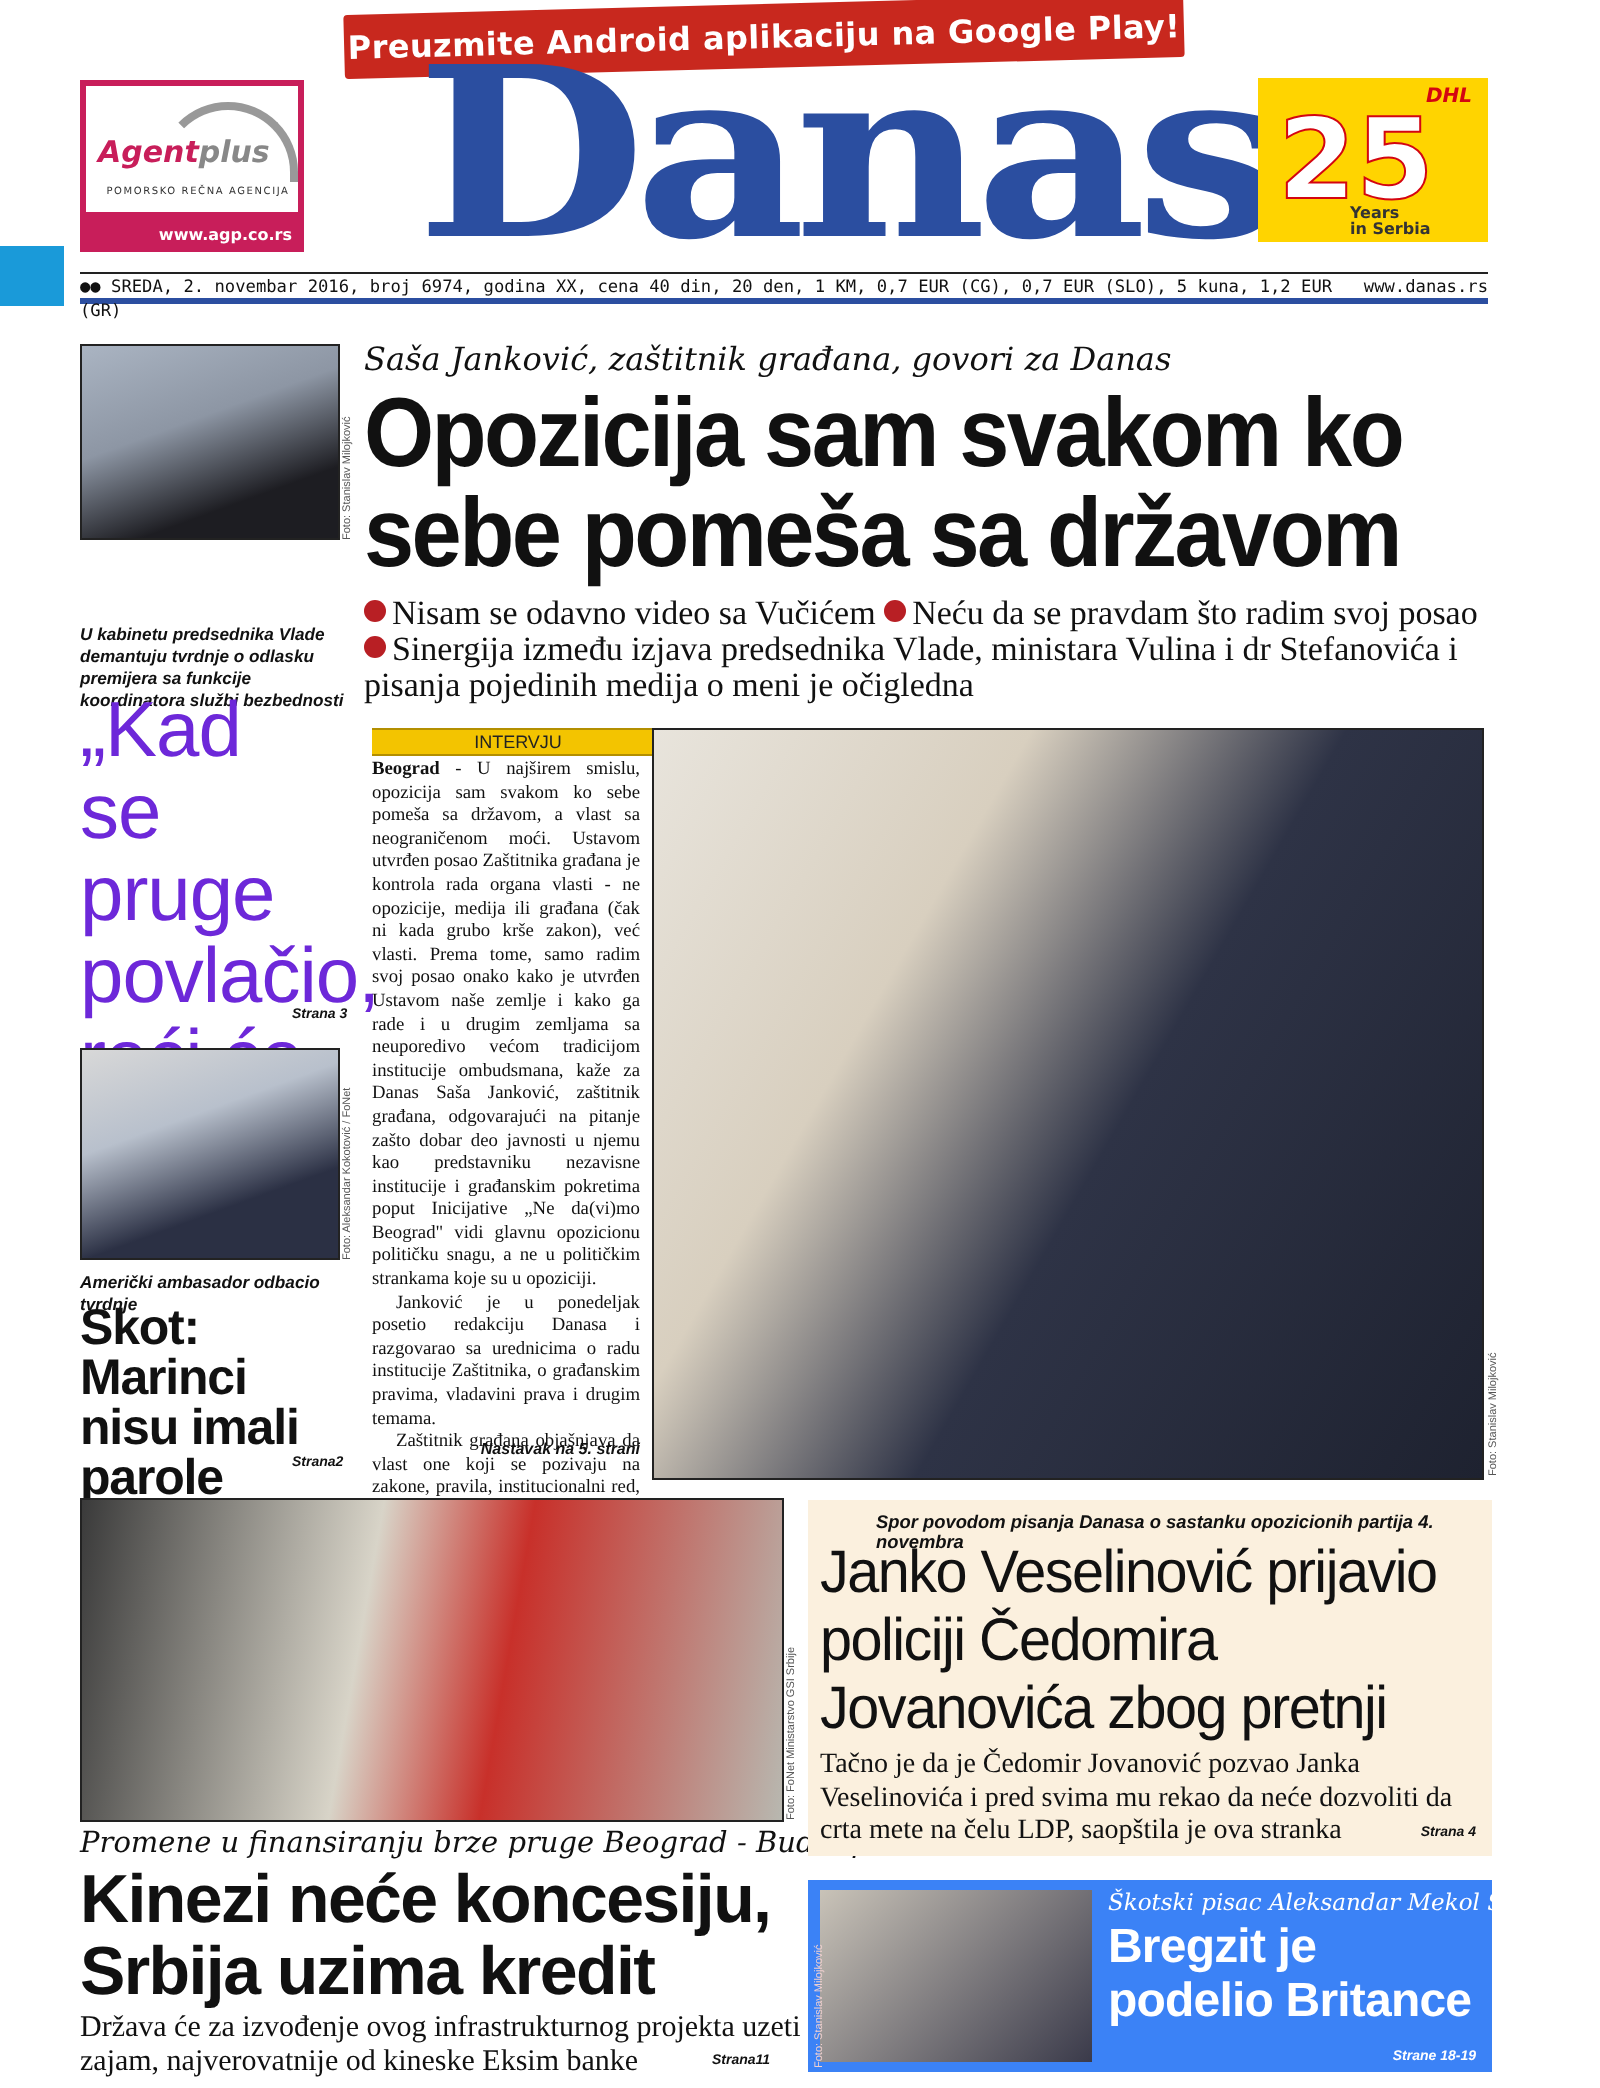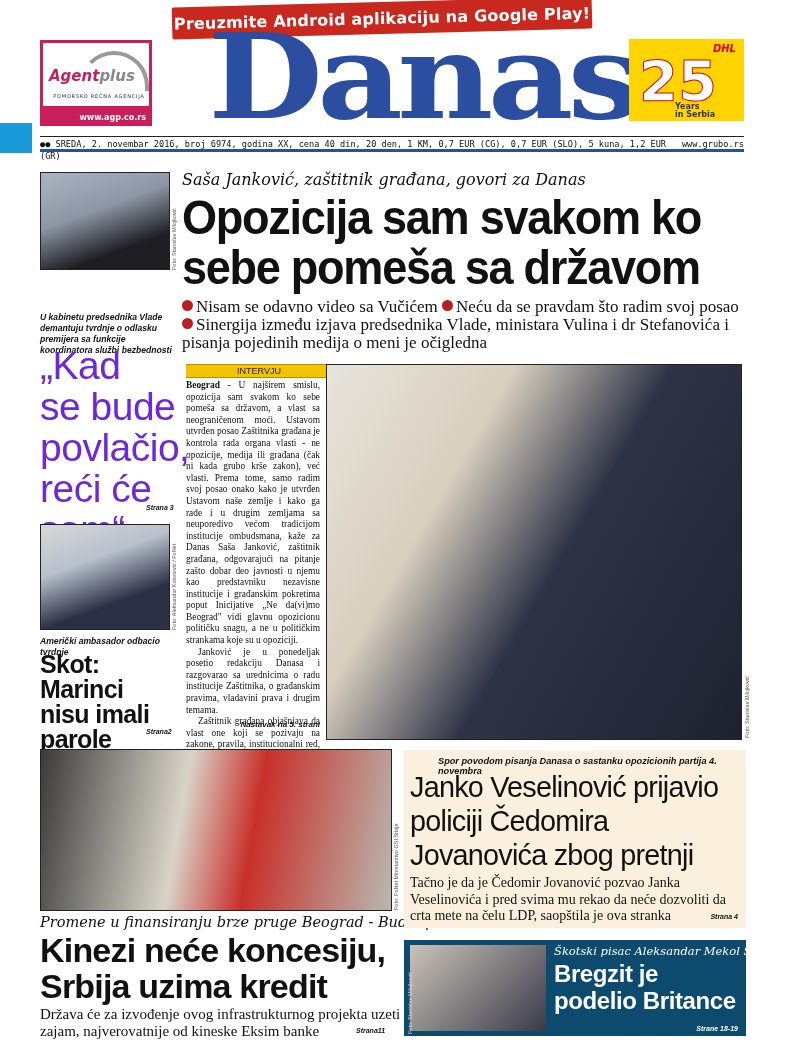--- a/index.html
+++ b/index.html
@@ -102,7 +102,7 @@
 
 <div class="abs dateline">
   <span>●● SREDA, 2. novembar 2016, broj 6974, godina XX, cena 40 din, 20 den, 1 KM, 0,7 EUR (CG), 0,7 EUR (SLO), 5 kuna, 1,2 EUR (GR)</span>
-  <span>www.grubo.rs</span>
+  <span>www.danas.rs</span>
 </div>
 
 <div class="abs photo" style="left:40px; top:172px; width:130px; height:98px; background: linear-gradient(160deg,#aab4c2 0%,#8d96a4 40%,#1d1d22 75%);"></div>

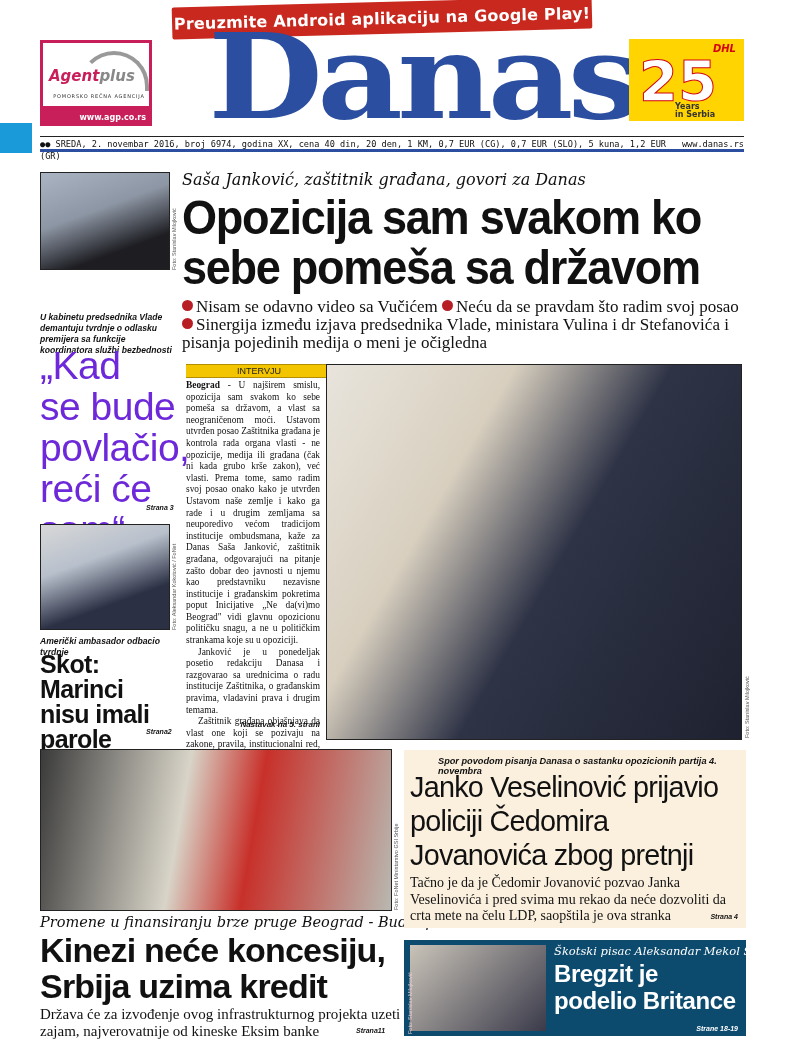--- a/index.html
+++ b/index.html
@@ -110,7 +110,7 @@
 <div class="abs kicker-s" style="left:40px; top:312px; width:135px;">U kabinetu predsednika Vlade demantuju tvrdnje o odlasku premijera sa funkcije koordinatora službi bezbednosti</div>
 <div class="abs quote" style="left:40px; top:345px; width:140px;">
   <div>„Kad</div>
-  <div>se bude</div>
+  <div>se pruge</div>
   <div>povlačio,</div>
   <div>reći će</div>
   <div>sam“</div>

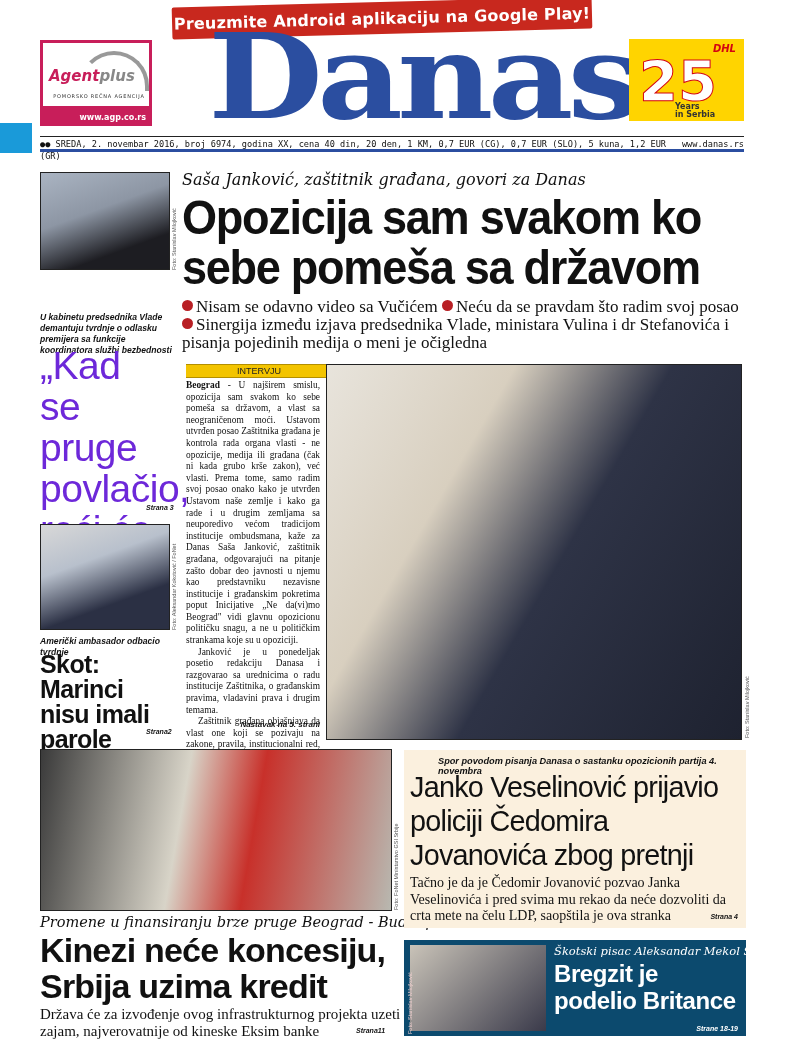--- a/index.html
+++ b/index.html
@@ -65,7 +65,7 @@
   .kin-lede { font-family: "Liberation Serif", serif; font-size: 15px; line-height: 17px; }
 
   
-  .bregzit { left: 404px; top: 940px; width: 342px; height: 96px; background: #0c4a6e; }
+  .bregzit { left: 404px; top: 940px; width: 342px; height: 96px; background: #3b82f6; }
   .bregzit .ph { position: absolute; left: 6px; top: 5px; width: 136px; height: 86px; background: linear-gradient(135deg, #c9c3b8, #3a3a4a); }
   .bregzit .kick { position: absolute; left: 150px; top: 4px; font-family: "DejaVu Serif", serif; font-style: italic; font-size: 11.5px; color: #fff; white-space: nowrap; }
   .bregzit .head { position: absolute; left: 150px; top: 20px; font-family: "Liberation Sans", sans-serif; font-weight: bold; font-size: 24px; line-height: 27px; color: #fff; letter-spacing: -0.4px; white-space: nowrap; }

